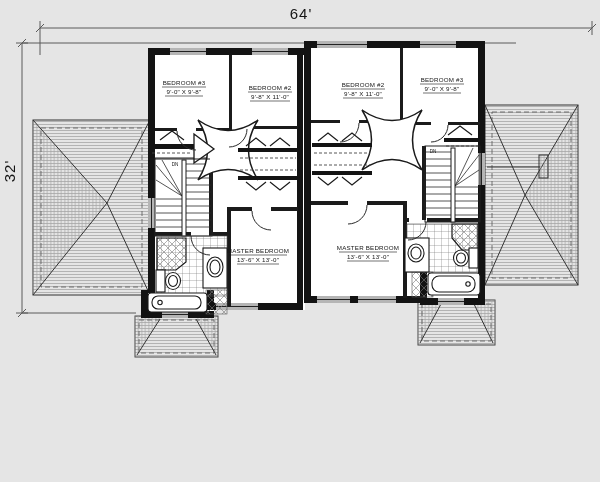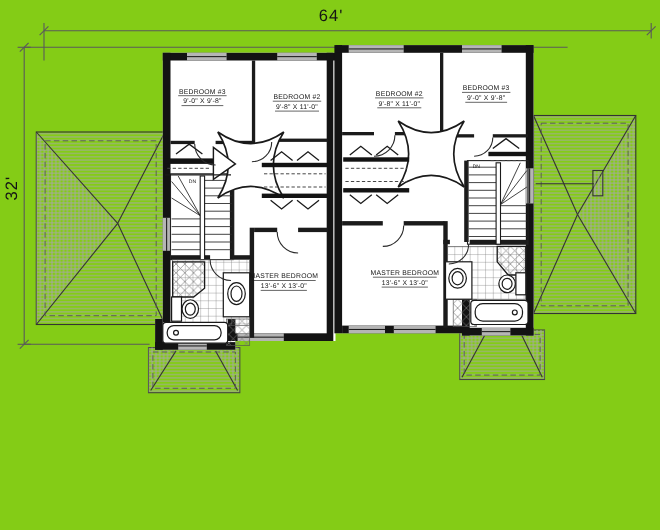--- a/index.html
+++ b/index.html
@@ -3,7 +3,7 @@
 <meta charset="utf-8">
 <style>
   html,body{margin:0;padding:0;background:#ffffff;}
-  #canvas{position:relative;width:600px;height:482px;background:#84cc16;overflow:hidden;
+  #canvas{position:relative;width:600px;height:482px;background:#e5e5e5;overflow:hidden;
           font-family:"Liberation Sans", sans-serif;}
   svg{display:block;}
   text{fill:#151515;font-family:"Liberation Sans", sans-serif;}

